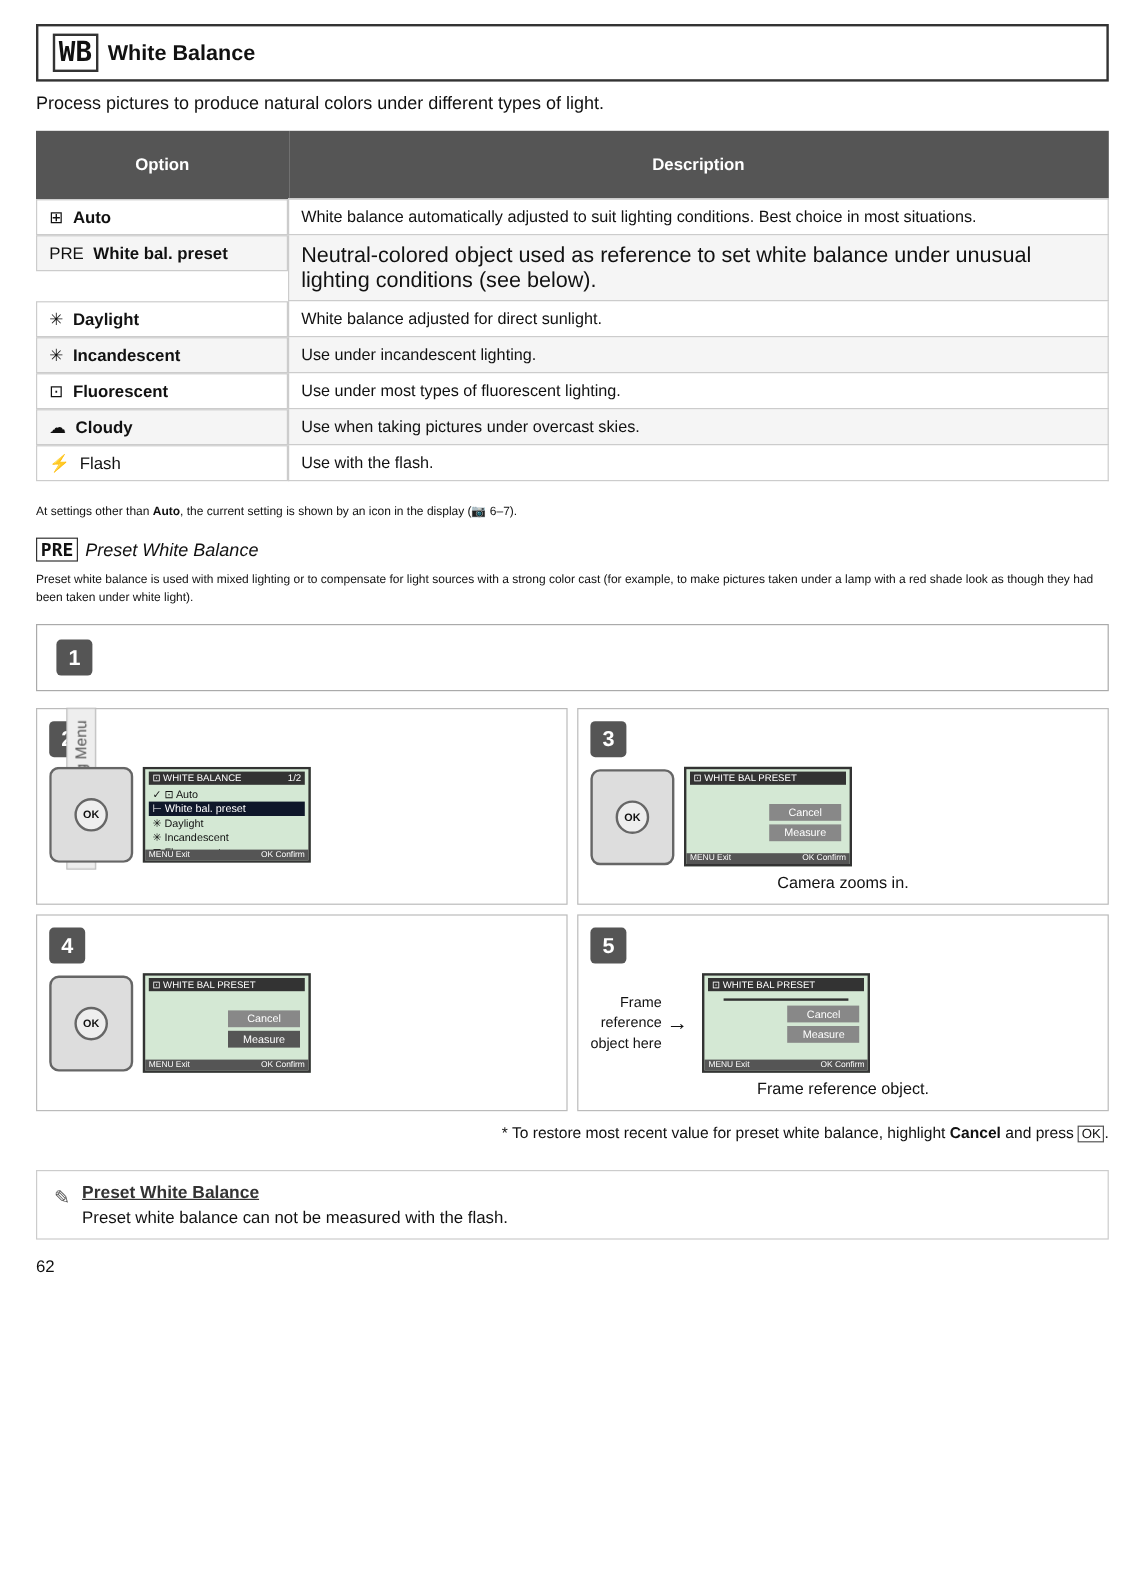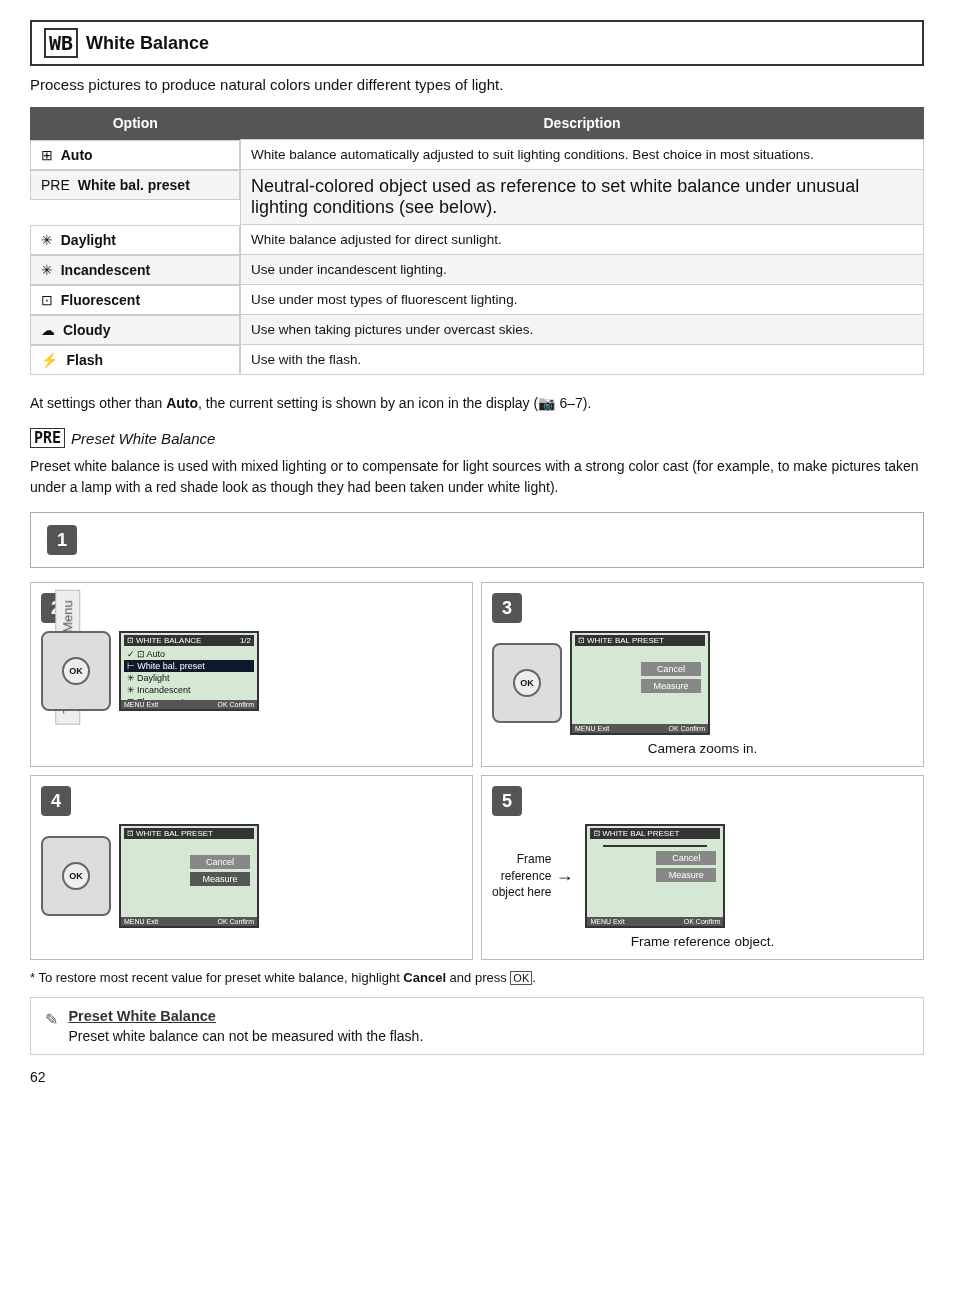--- a/index.html
+++ b/index.html
@@ -23,7 +23,7 @@
       margin-bottom: 10px;
     }
     .wb-icon {
-      font-size: 20px;
+      font-size: 23px;
       font-weight: bold;
       border: 2px solid #333;
       padding: 1px 3px;

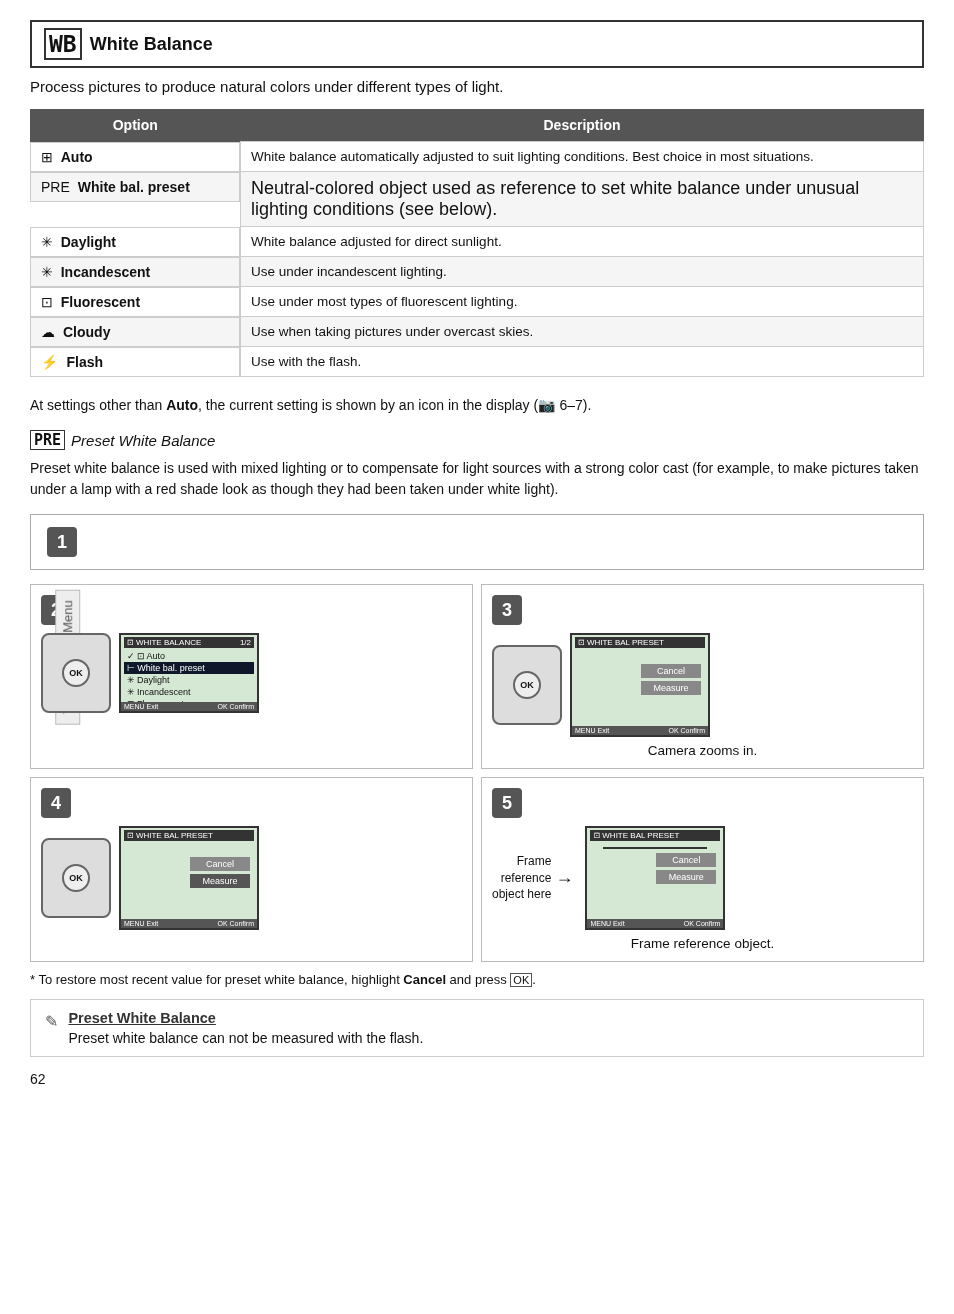--- a/index.html
+++ b/index.html
@@ -48,7 +48,7 @@
     .wb-table th {
       background: #555;
       color: #fff;
-      padding: 8px 10px;
+      padding: 20px 10px;
       font-size: 14px;
       font-weight: bold;
       text-align: center;

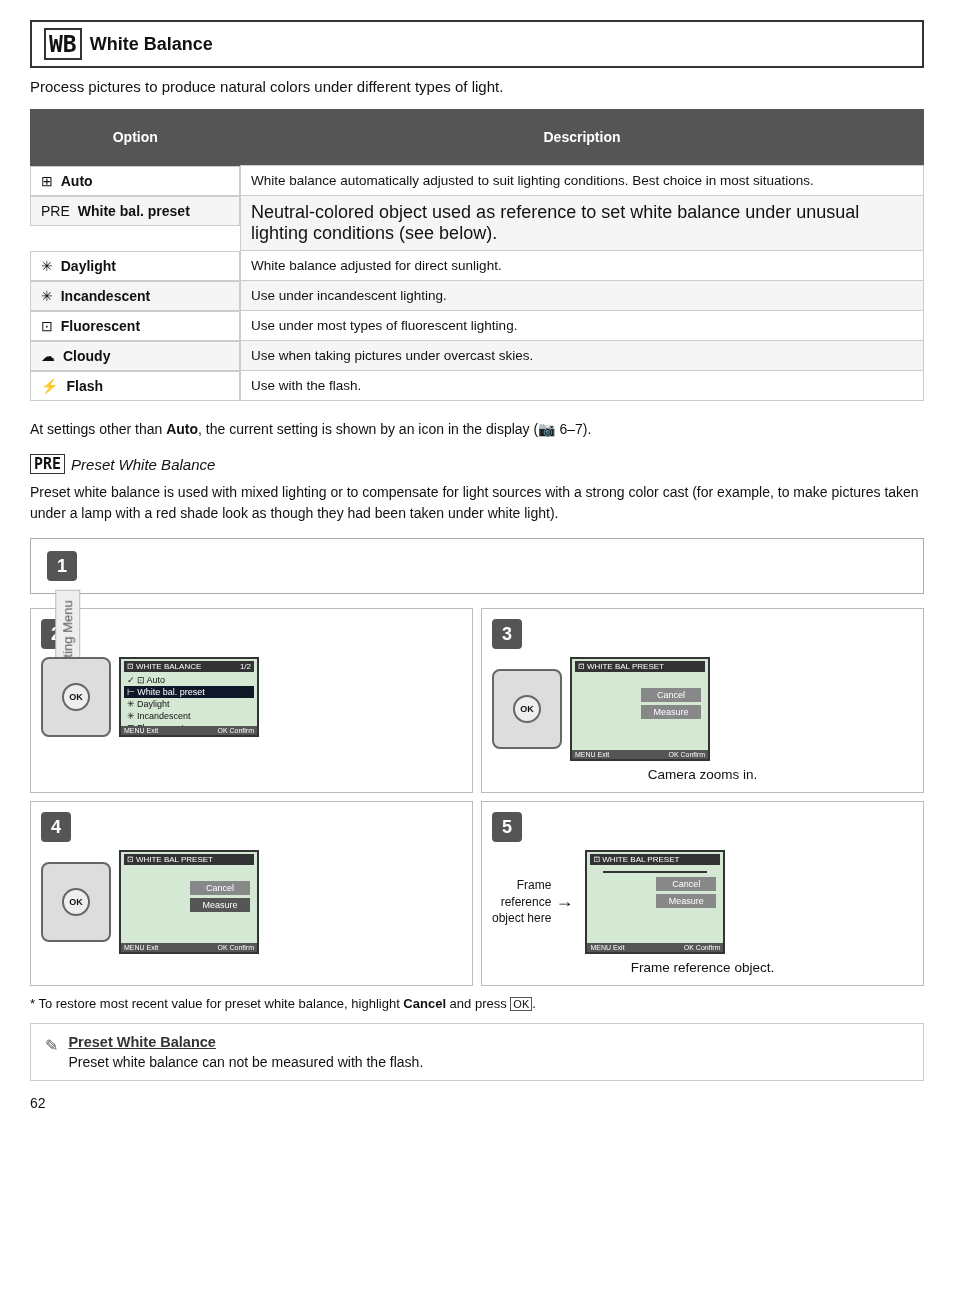--- a/index.html
+++ b/index.html
@@ -396,7 +396,7 @@
       <tr>
         <td style="display: flex; align-items: center; gap: 8px; padding: 6px 10px;">
           <span style="font-size: 14px;">⚡</span>
-          <span style="font-weight: bold;">Flash</span>
+          <span style="font-weight: normal;">Flash</span>
         </td>
         <td style="font-size: 13.5px;">Use with the flash.</td>
       </tr>

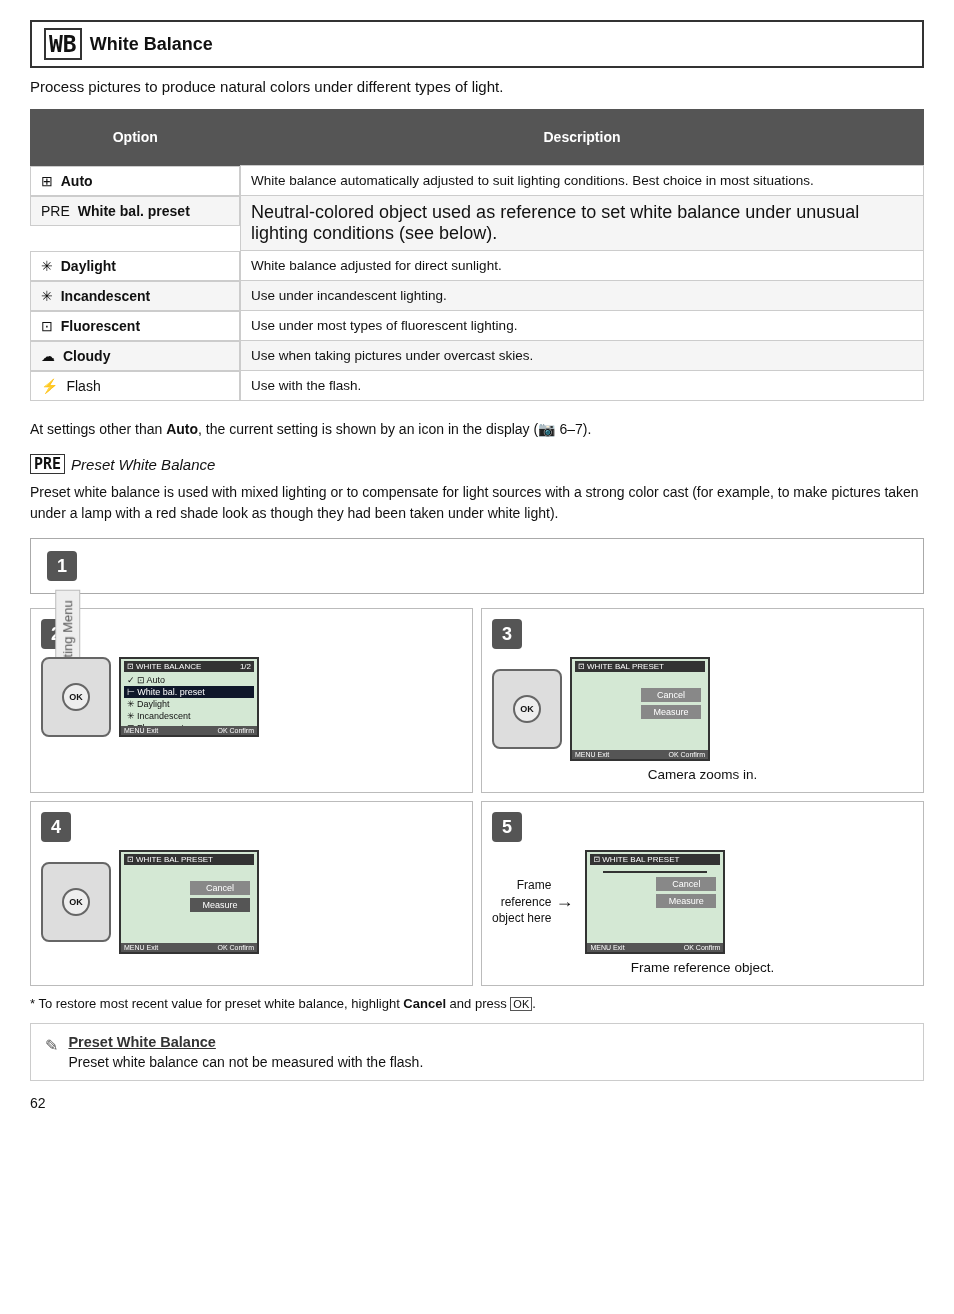--- a/index.html
+++ b/index.html
@@ -68,7 +68,7 @@
 
     
     .body-text {
-      font-size: 14px;
+      font-size: 10px;
       margin-bottom: 14px;
       line-height: 1.5;
     }

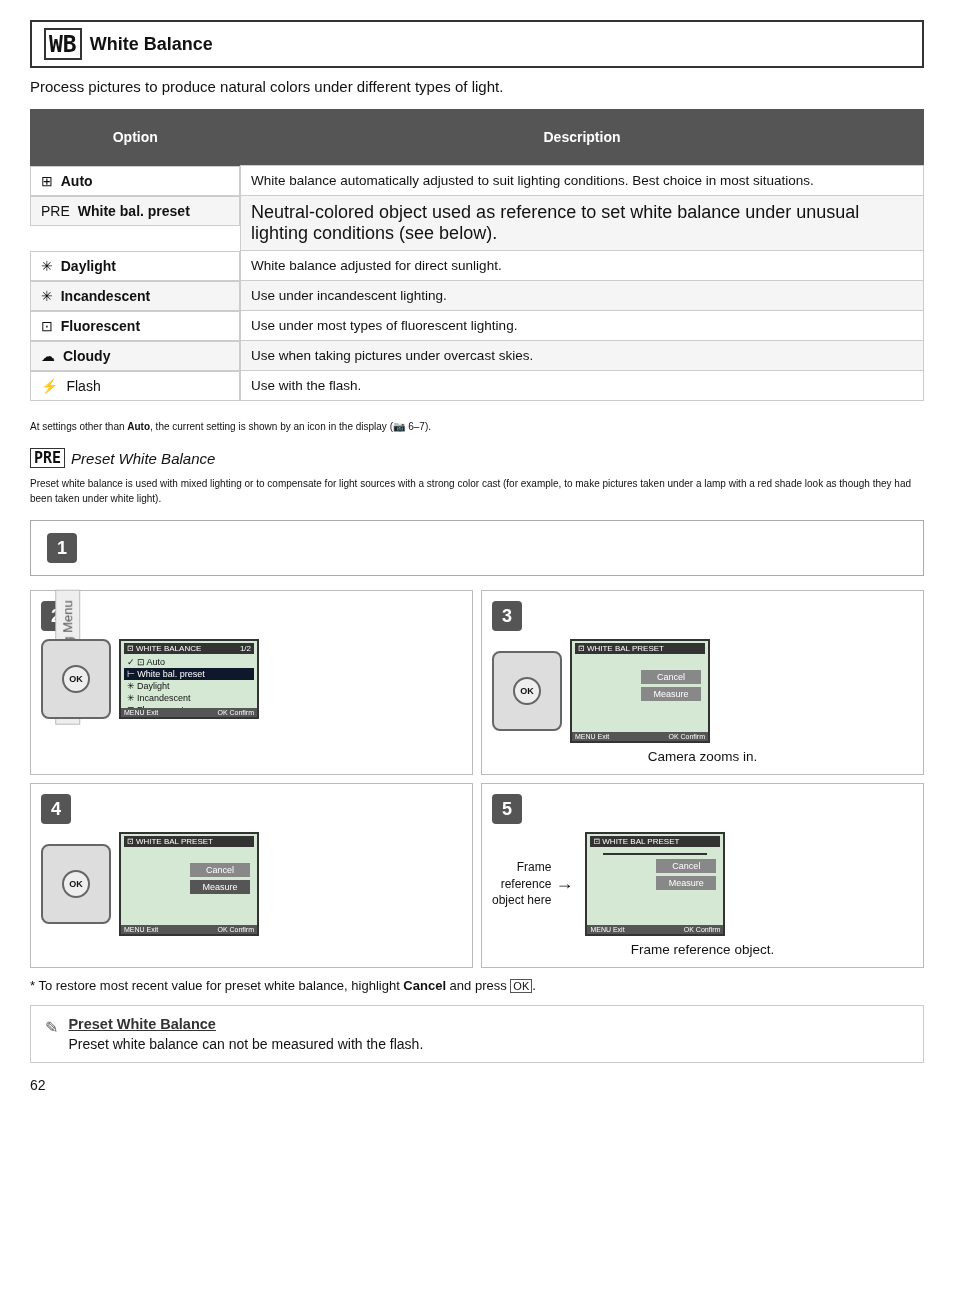--- a/index.html
+++ b/index.html
@@ -222,7 +222,7 @@
     
     .lcd-preset {
       width: 140px;
-      height: 104px;
+      height: 83px;
       background: #d4e8d4;
       border: 2px solid #333;
       font-size: 9px;

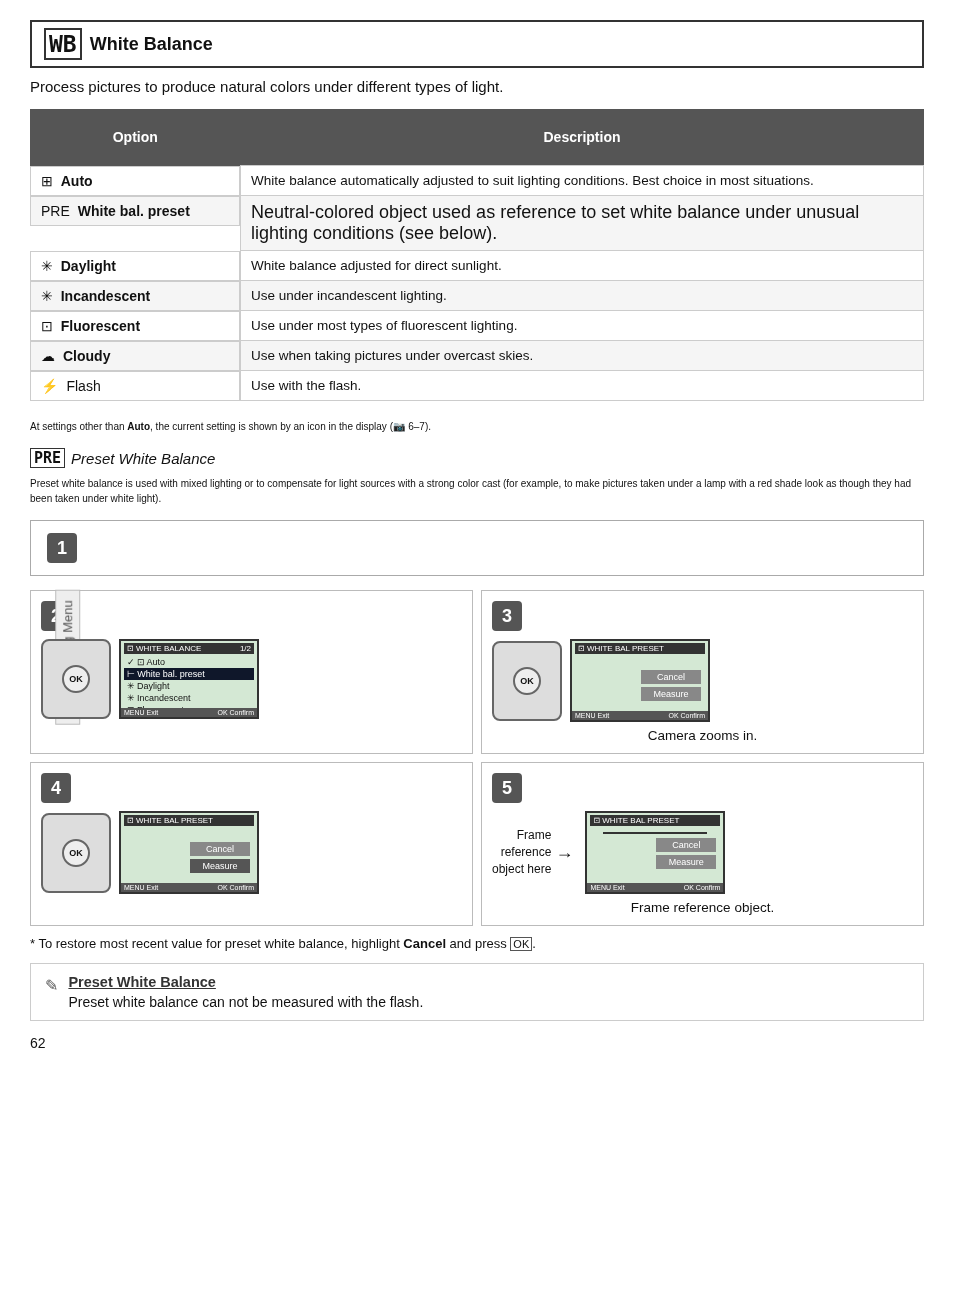--- a/index.html
+++ b/index.html
@@ -271,7 +271,8 @@
     
     .footnote {
       font-size: 13px;
-      margin-bottom: 12px;
+      margin-bottom: 24px;
+      text-align: right;
     }
 
     

